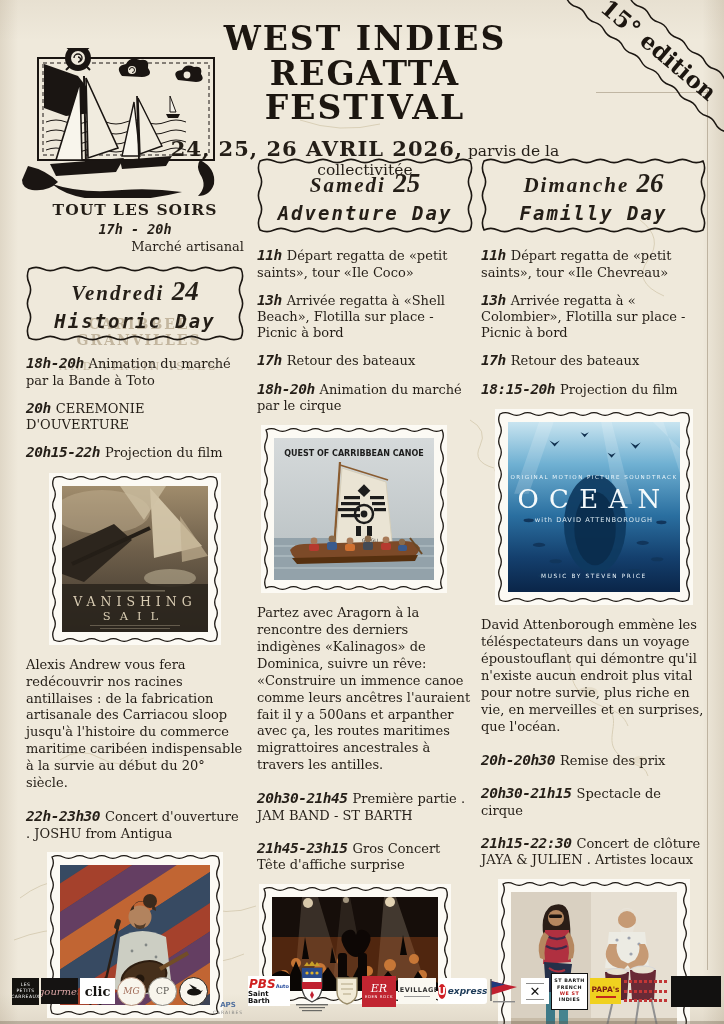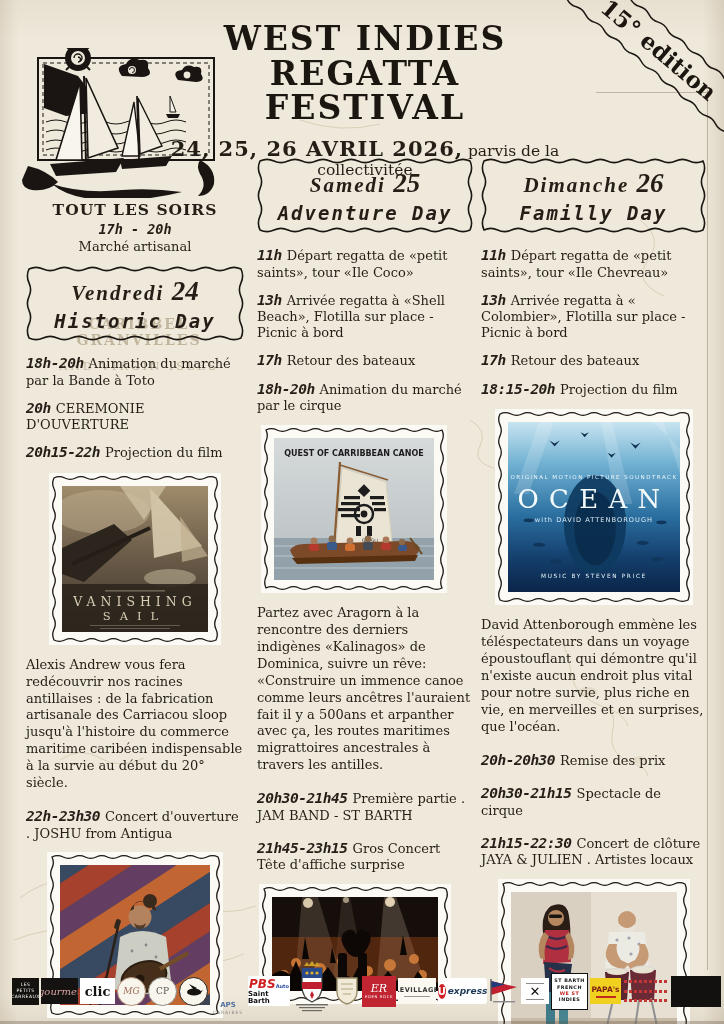--- a/index.html
+++ b/index.html
@@ -44,7 +44,7 @@
 
   .tout-title{text-align:center;font-weight:bold;font-size:15.5px;letter-spacing:1px;}
   .tout-time{text-align:center;font-family:"DejaVu Sans Mono",monospace;font-style:oblique;font-weight:bold;font-size:13.5px;margin-top:2px;}
-  .tout-l1,.tout-l2{text-align:center;font-size:13px;margin-top:2px;}
+  .tout-l1,.tout-l2{text-align:right;font-size:13px;margin-top:2px;}
 
   .daybox{position:relative;margin-top:12px;padding:10px 6px 9px;text-align:center;}
   .wavy-svg{position:absolute;inset:0;width:100%;height:100%;pointer-events:none;}

